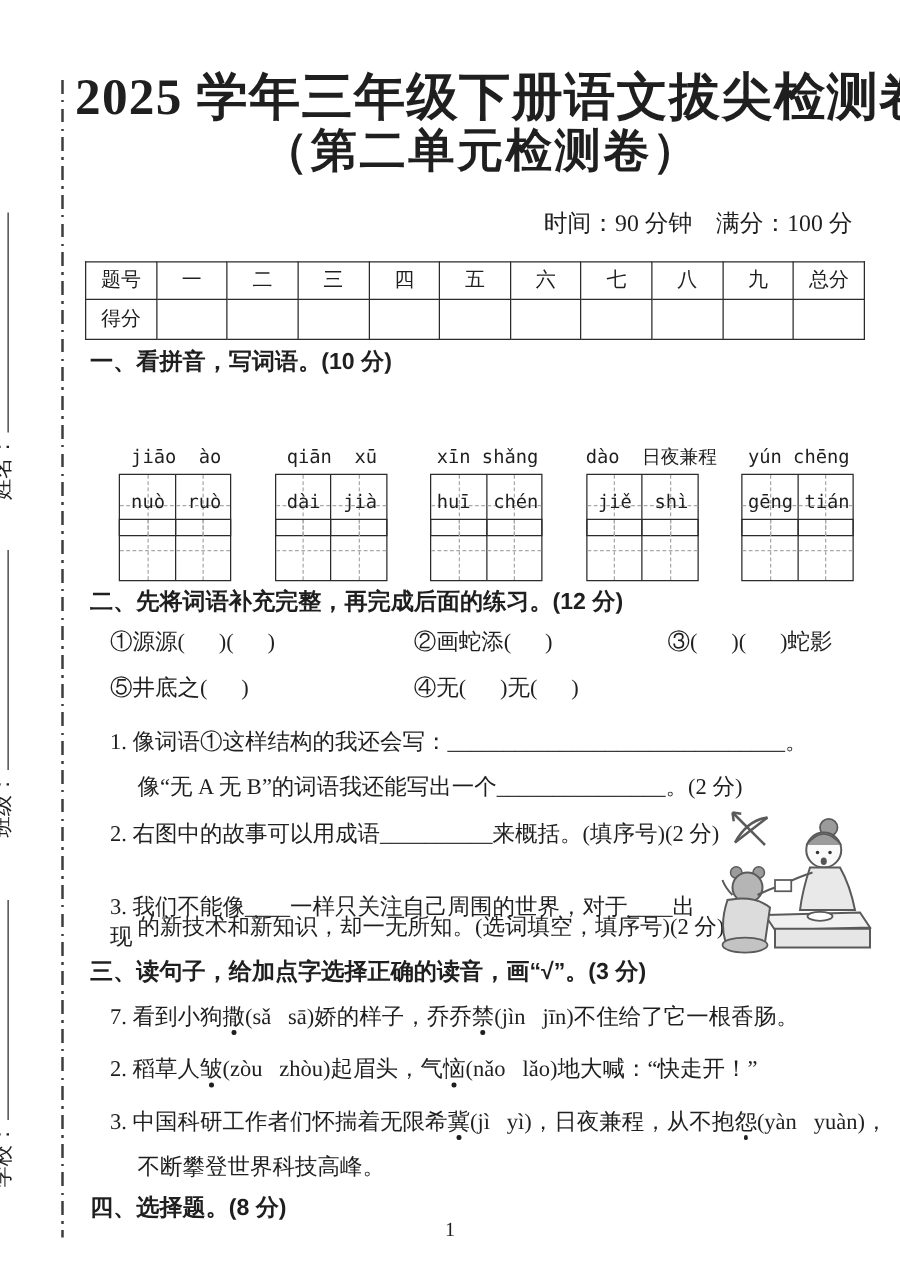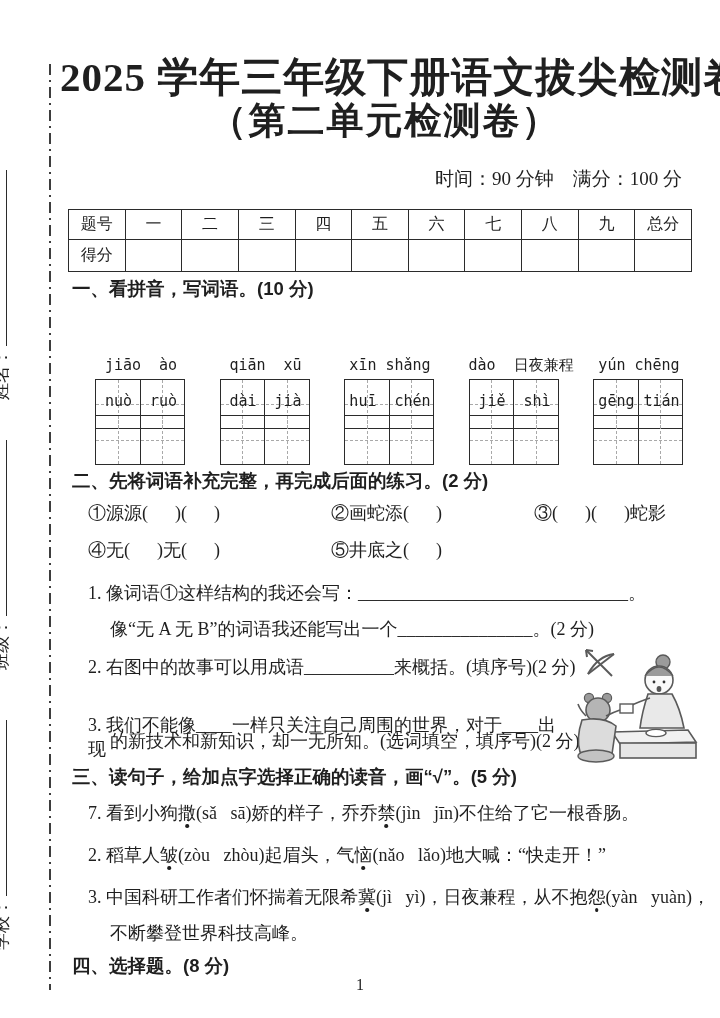--- a/index.html
+++ b/index.html
@@ -187,7 +187,7 @@
       </div>
     </div>
 
-  <div class="abs sec-head" style="top:468px;">二、先将词语补充完整，再完成后面的练习。(2 分)</div>
+  <div class="abs sec-head" style="top:468px;">二、先将词语补充完整，再完成后面的练习。(12 分)</div>
   <div class="idiom-row" style="top:501px;">
     <span>①源源(      )(      )</span>
     <span>②画蛇添(      )</span>

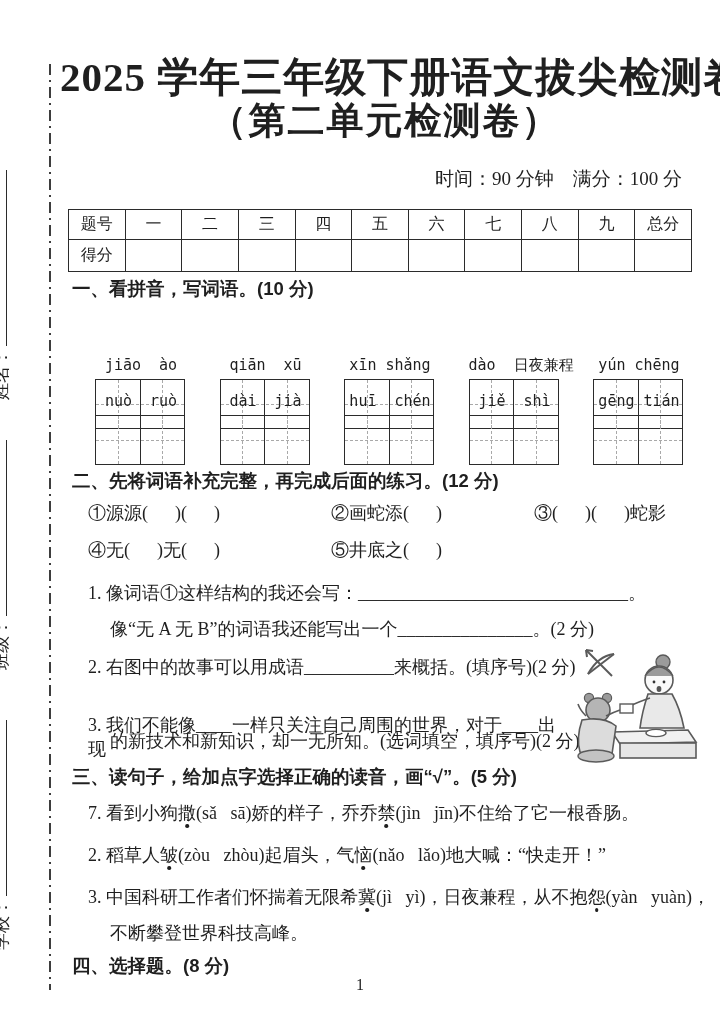--- a/index.html
+++ b/index.html
@@ -194,8 +194,8 @@
     <span>③(      )(      )蛇影</span>
   </div>
   <div class="idiom-row" style="top:538px;">
+    <span>⑤井底之(      )</span>
     <span>④无(      )无(      )</span>
-    <span>⑤井底之(      )</span>
   </div>
   <div class="abs body-line" style="top:581px;">1. 像词语①这样结构的我还会写：______________________________。</div>
   <div class="abs body-line indent" style="top:617px;">像“无 A 无 B”的词语我还能写出一个_______________。(2 分)</div>

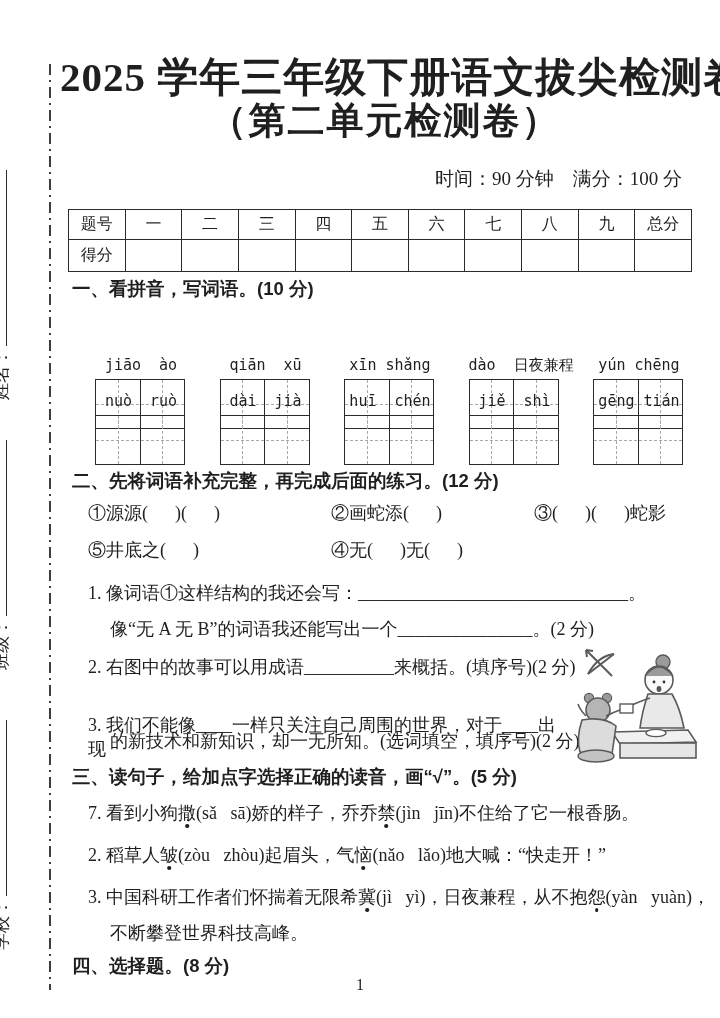--- a/index.html
+++ b/index.html
@@ -244,7 +244,7 @@
     </svg>
   </div>
 
-  <div class="abs sec-head" style="top:764px;">三、读句子，给加点字选择正确的读音，画“√”。(5 分)</div>
+  <div class="abs sec-head" style="top:764px;">三、读句子，给加点字选择正确的读音，画“√”。(3 分)</div>
   <div class="abs body-line" style="top:801px;"><span>7. 看到小狗</span><span class="emph">撒</span><span>(sǎ   sā)娇的样子，乔乔</span><span class="emph">禁</span><span>(jìn   jīn)不住给了它一根香肠。</span></div>
   <div class="abs body-line" style="top:843px;"><span>2. 稻草人</span><span class="emph">皱</span><span>(zòu   zhòu)起眉头，气</span><span class="emph">恼</span><span>(nǎo   lǎo)地大喊：“快走开！”</span></div>
   <div class="abs body-line" style="top:885px;"><span>3. 中国科研工作者们怀揣着无限希</span><span class="emph">冀</span><span>(jì   yì)，日夜兼程，从不抱</span><span class="emph">怨</span><span>(yàn   yuàn)，</span></div>

